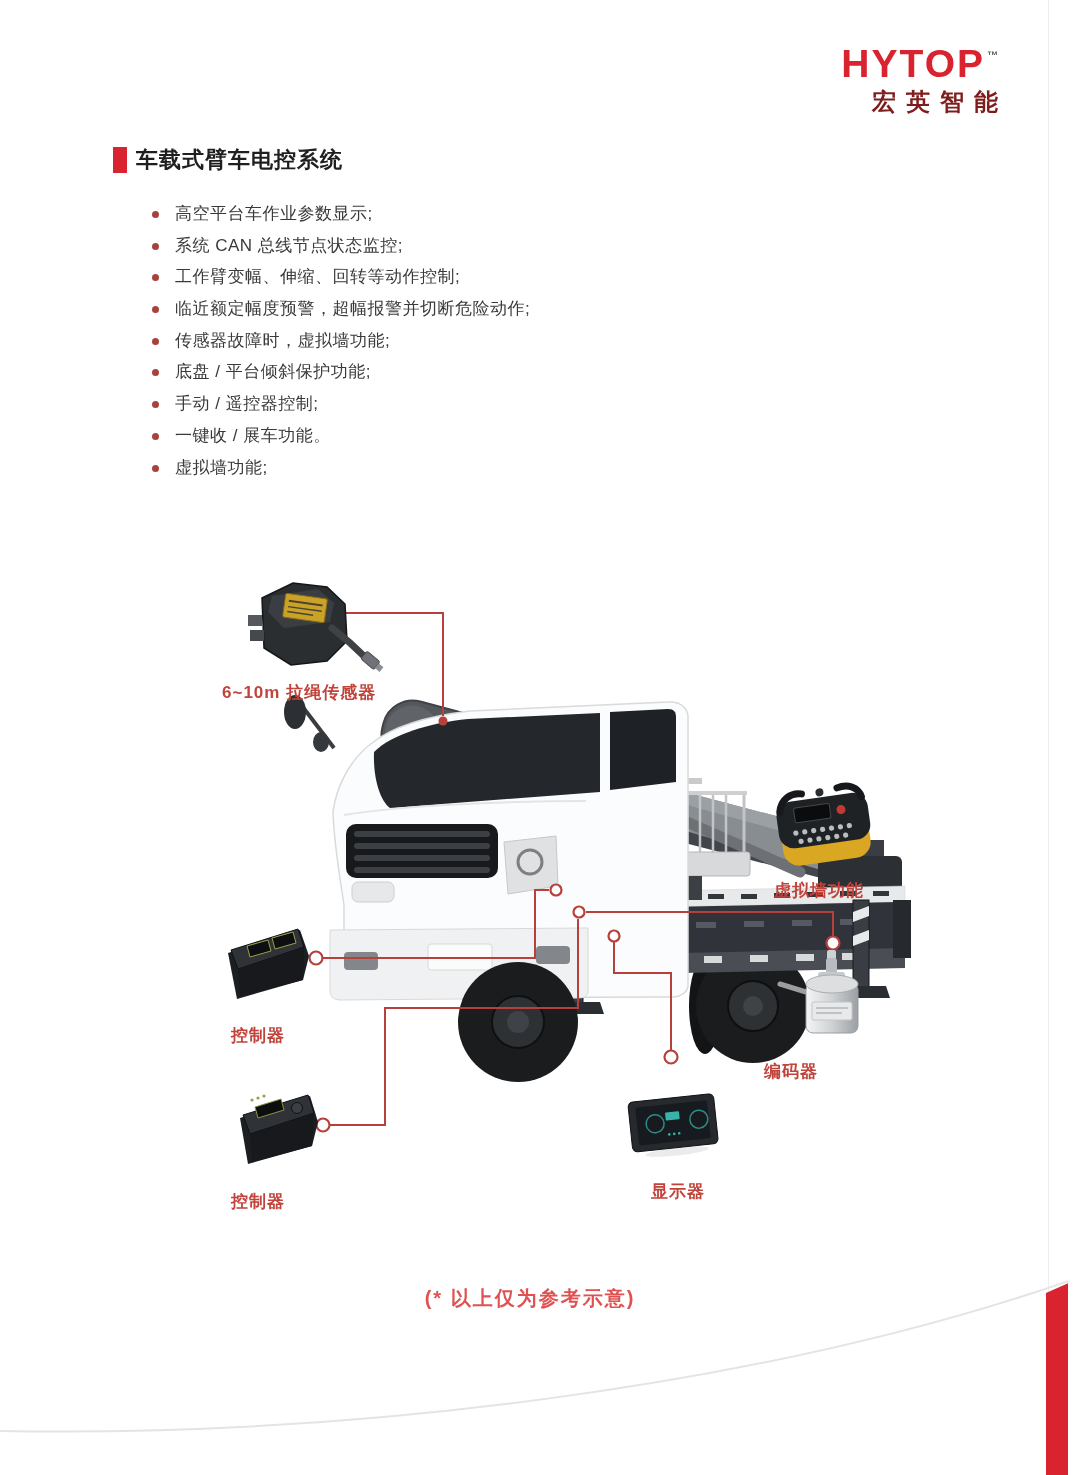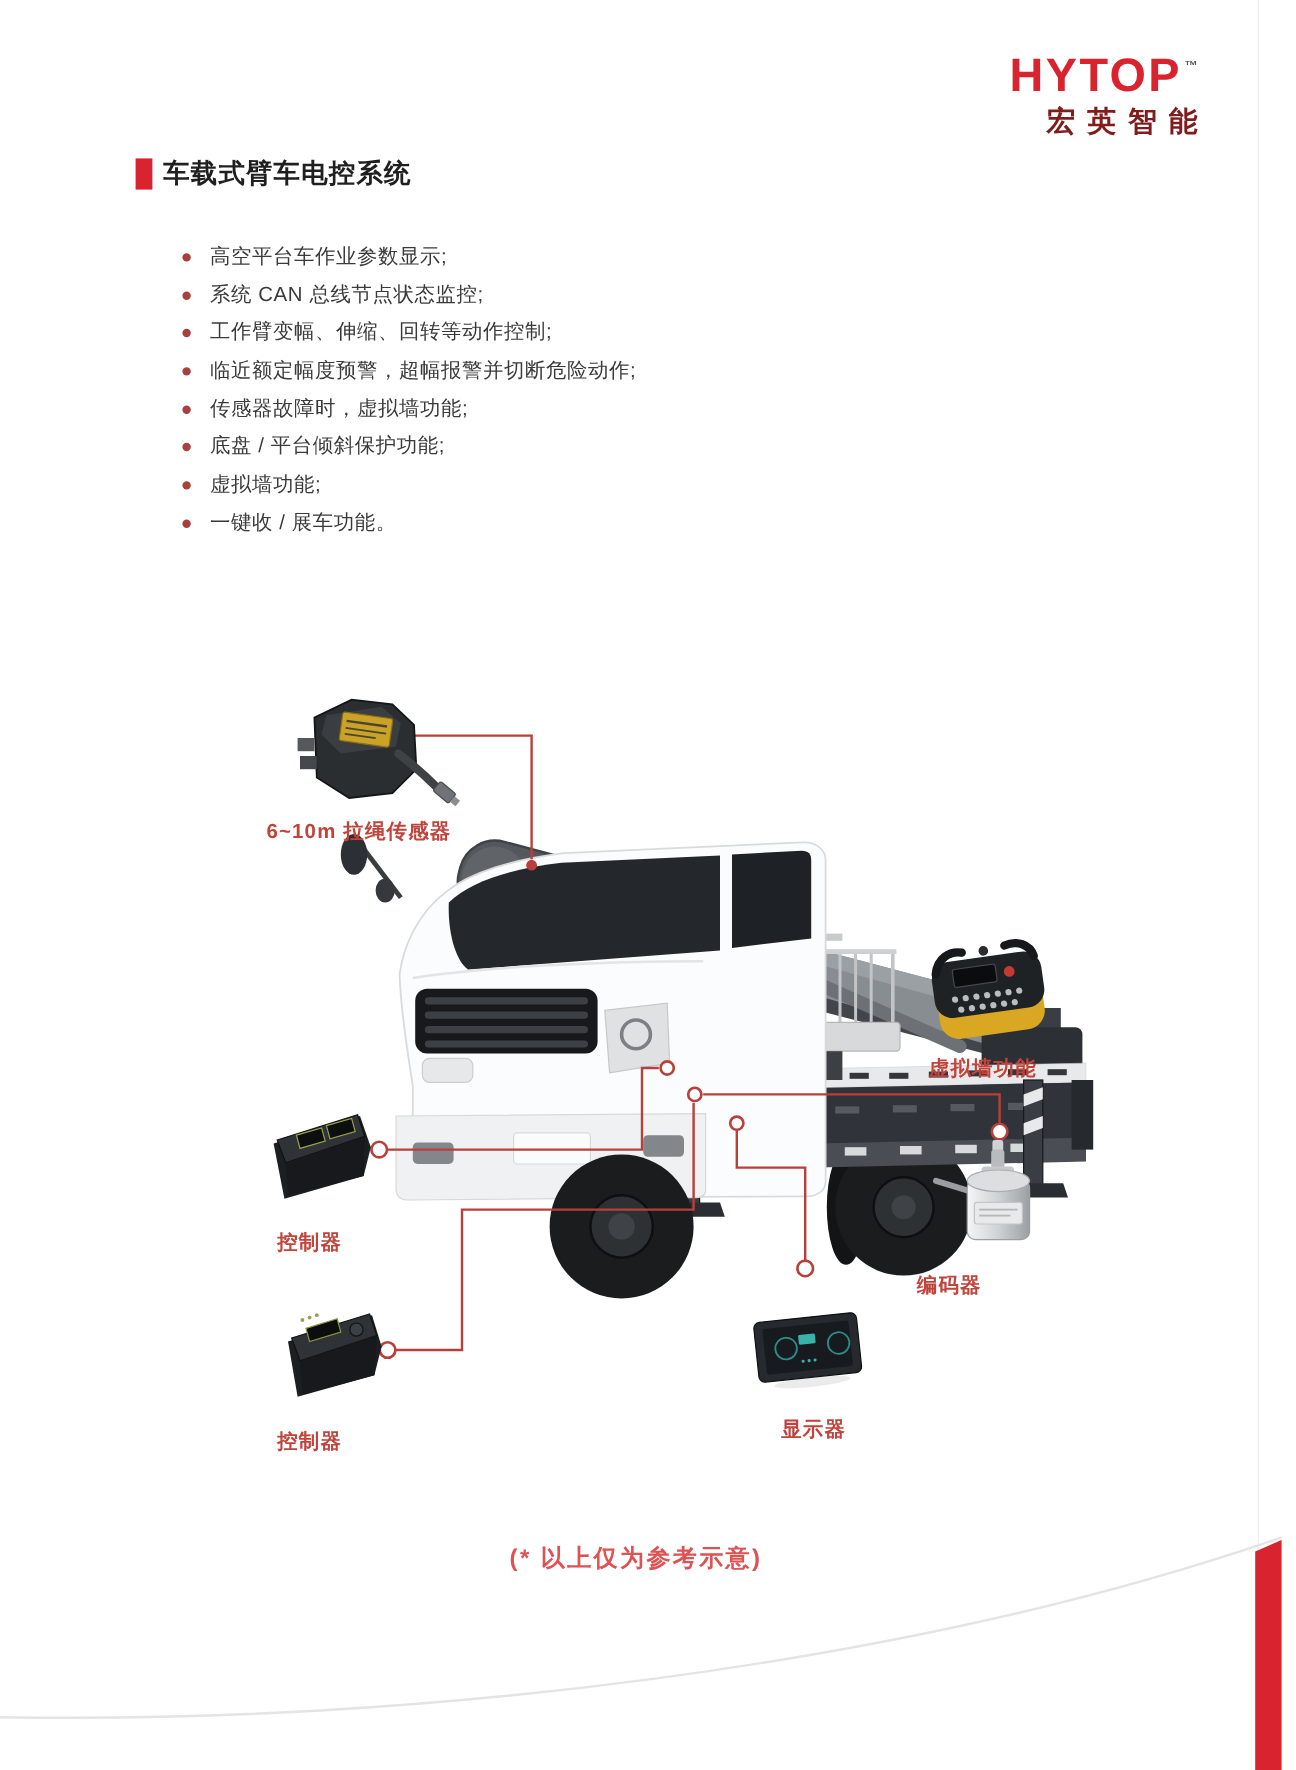--- a/index.html
+++ b/index.html
@@ -15,7 +15,7 @@
   .logo .tm{font-size:11px;color:#5a5a5a;vertical-align:18px;font-weight:700;margin-left:2px;}
   .logo .company{margin-top:7px;font-size:24px;font-weight:700;color:#7f1d1d;letter-spacing:10px;margin-right:-10px;}
   
-  .heading{position:absolute;left:113px;top:130px;display:flex;align-items:center;}
+  .heading{position:absolute;left:113px;top:145px;display:flex;align-items:center;}
   .heading .bar{width:14px;height:26px;background:#d9232e;margin-right:9px;}
   .heading .txt{font-size:22px;font-weight:700;color:#1f1f1f;letter-spacing:1px;}
   

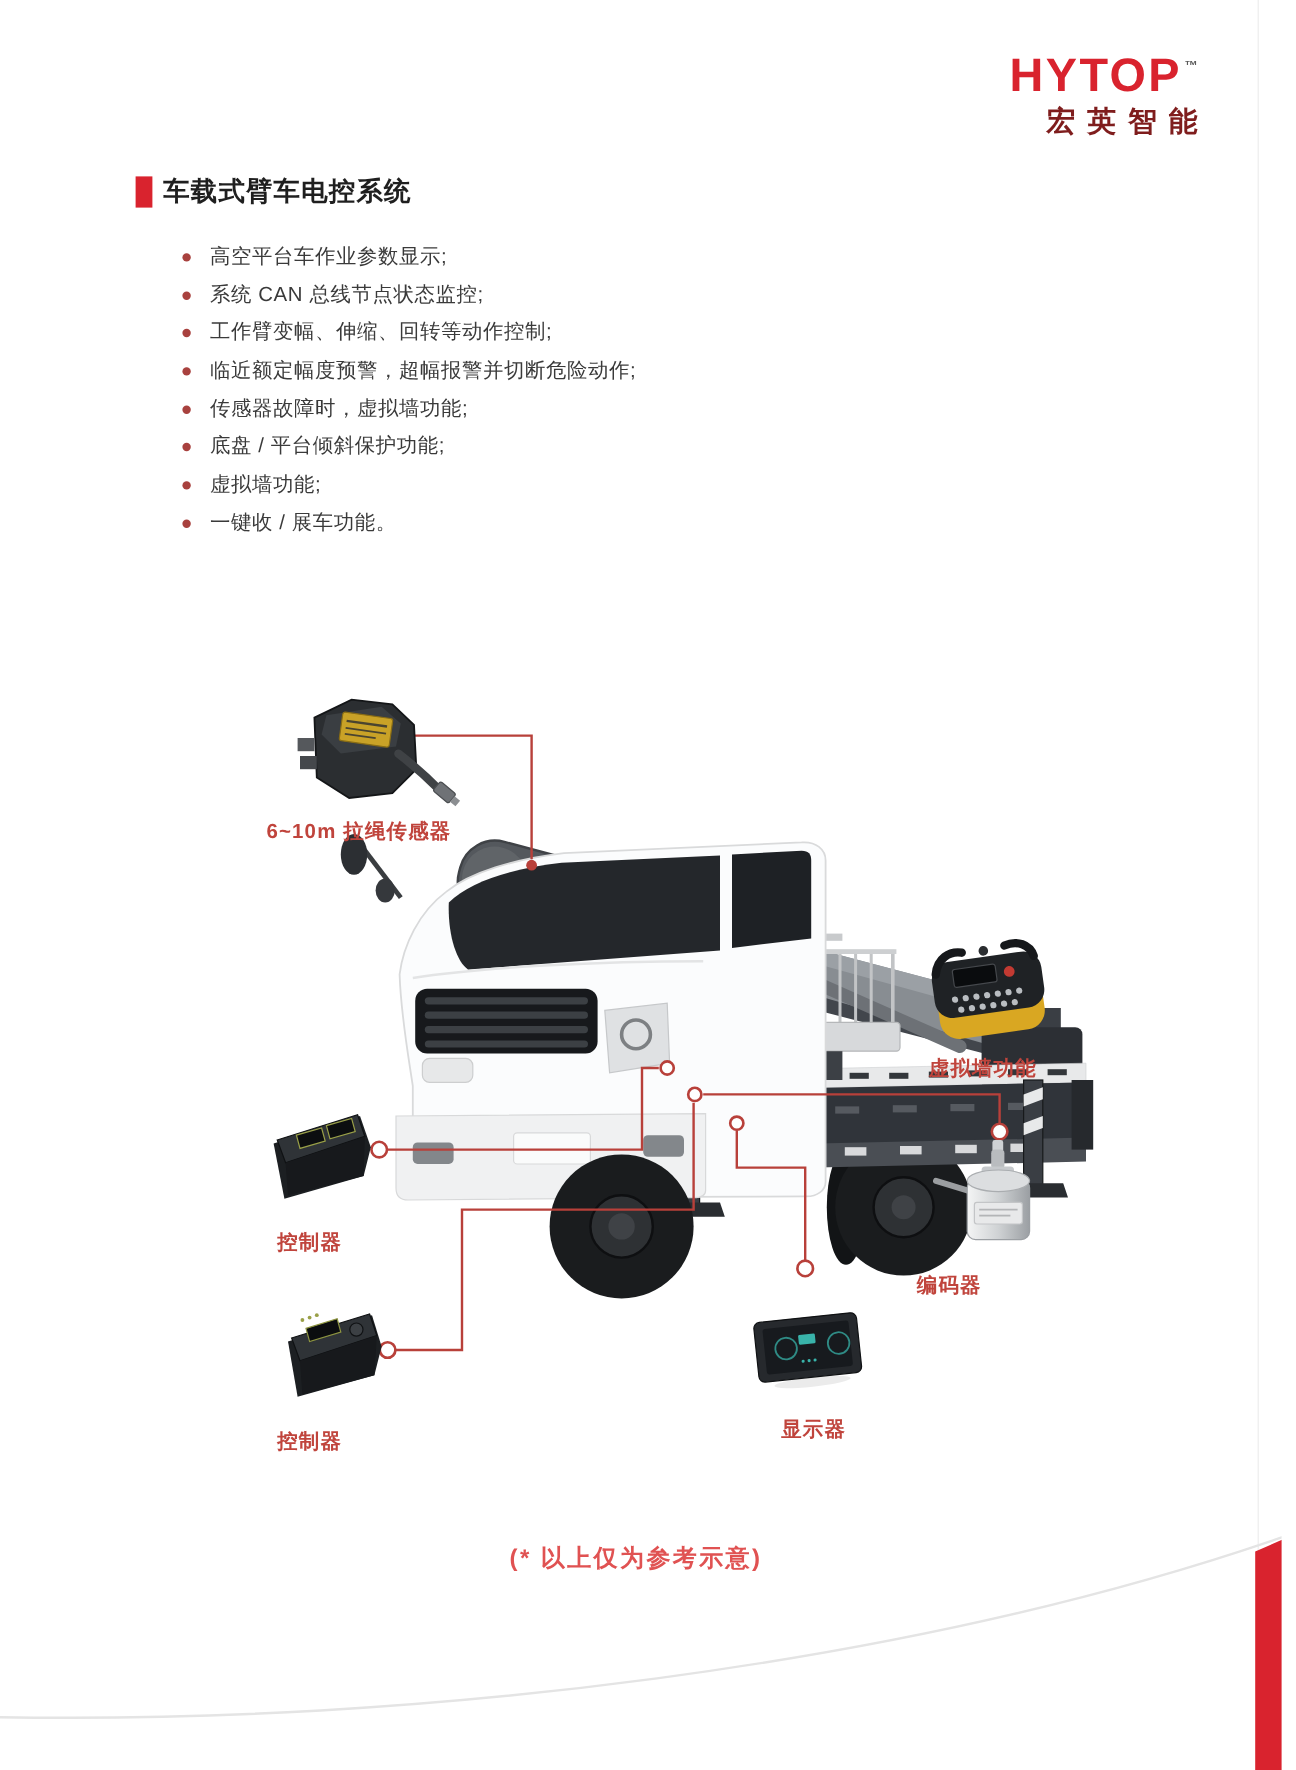--- a/index.html
+++ b/index.html
@@ -61,6 +61,7 @@
     <li>临近额定幅度预警，超幅报警并切断危险动作;</li>
     <li>传感器故障时，虚拟墙功能;</li>
     <li>底盘 / 平台倾斜保护功能;</li>
+    <li>手动 / 遥控器控制;</li>
     <li>虚拟墙功能;</li>
     <li>一键收 / 展车功能。</li>
   </ul>

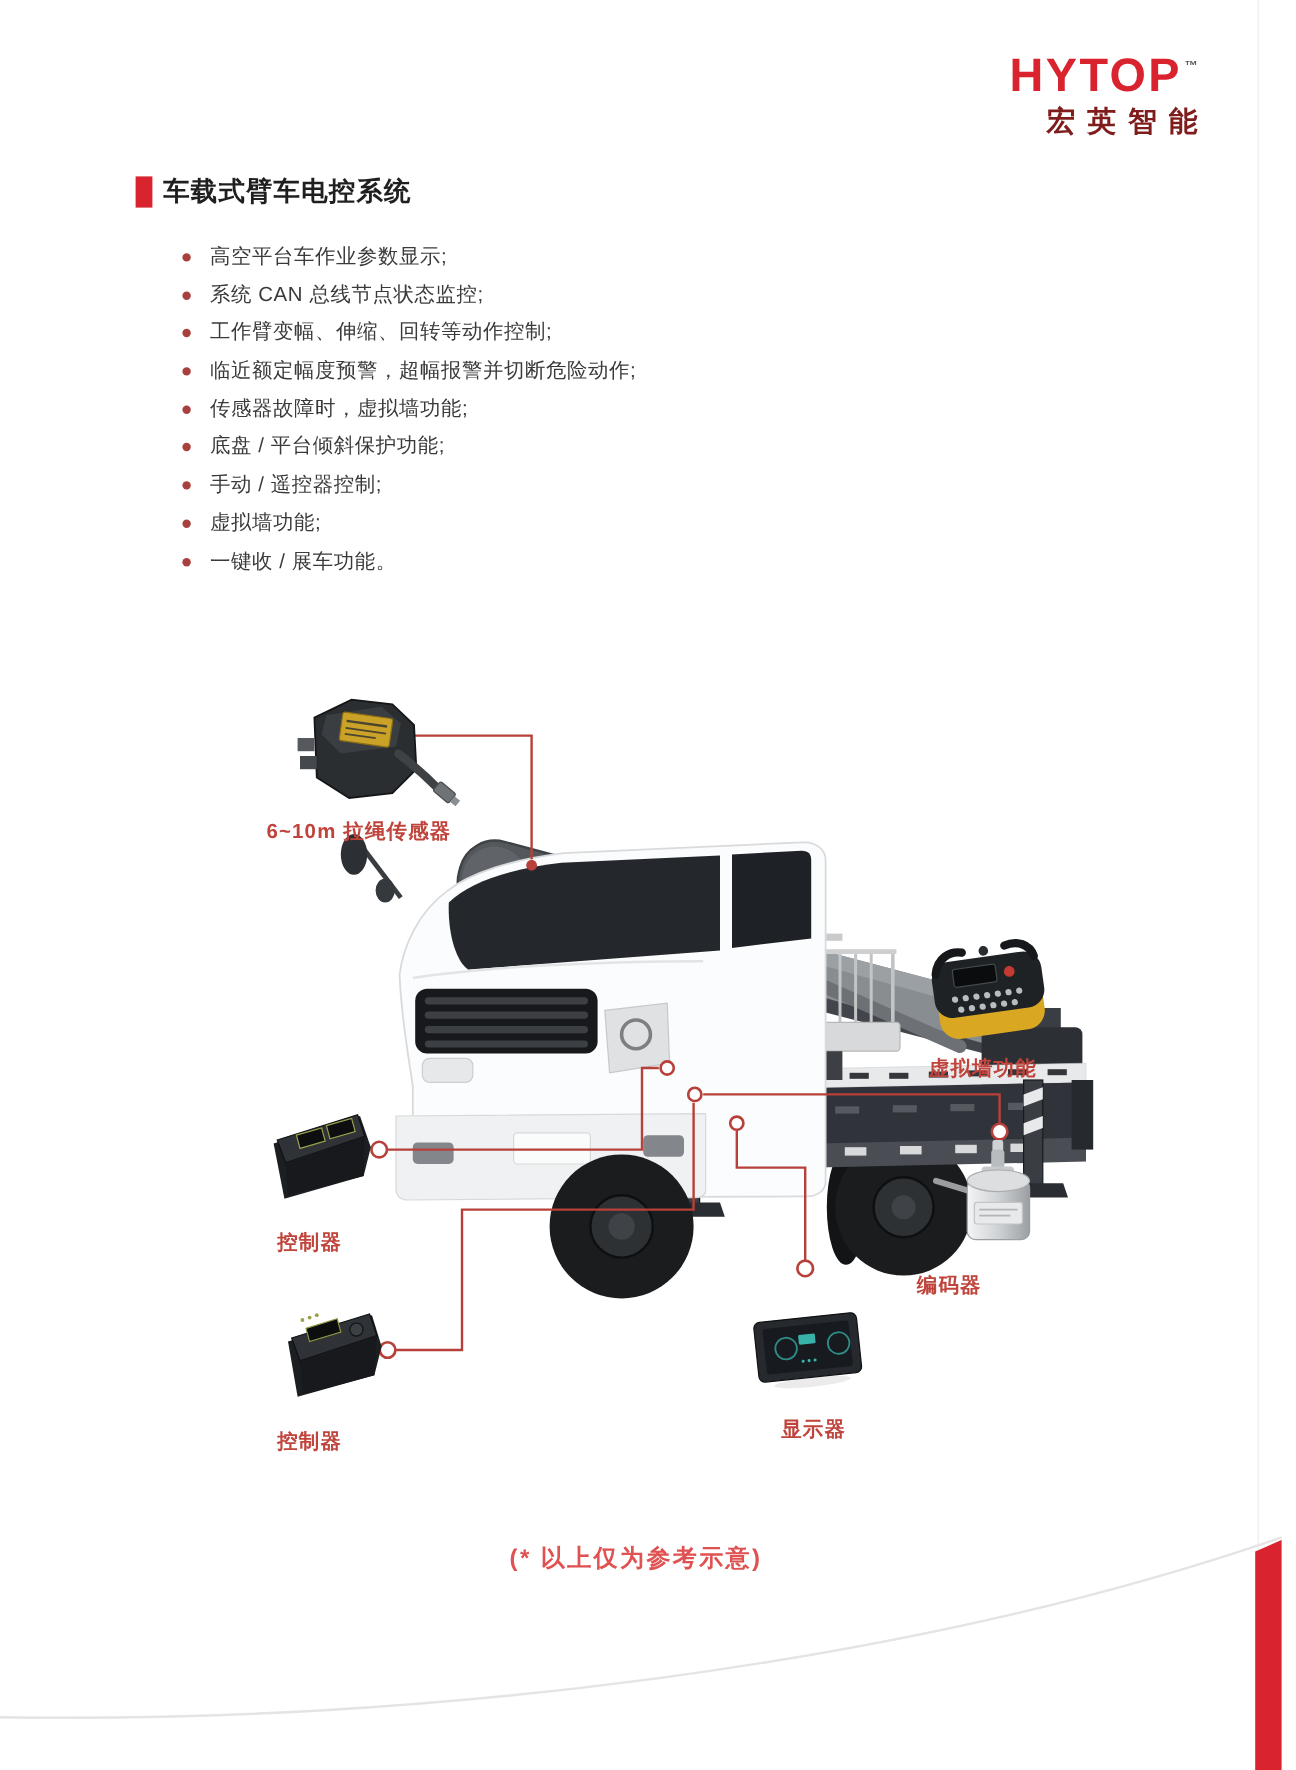--- a/index.html
+++ b/index.html
@@ -62,8 +62,8 @@
     <li>传感器故障时，虚拟墙功能;</li>
     <li>底盘 / 平台倾斜保护功能;</li>
     <li>手动 / 遥控器控制;</li>
+    <li>一键收 / 展车功能。</li>
     <li>虚拟墙功能;</li>
-    <li>一键收 / 展车功能。</li>
   </ul>
 
   <svg class="canvas" width="1080" height="1475" viewBox="0 0 1080 1475">

